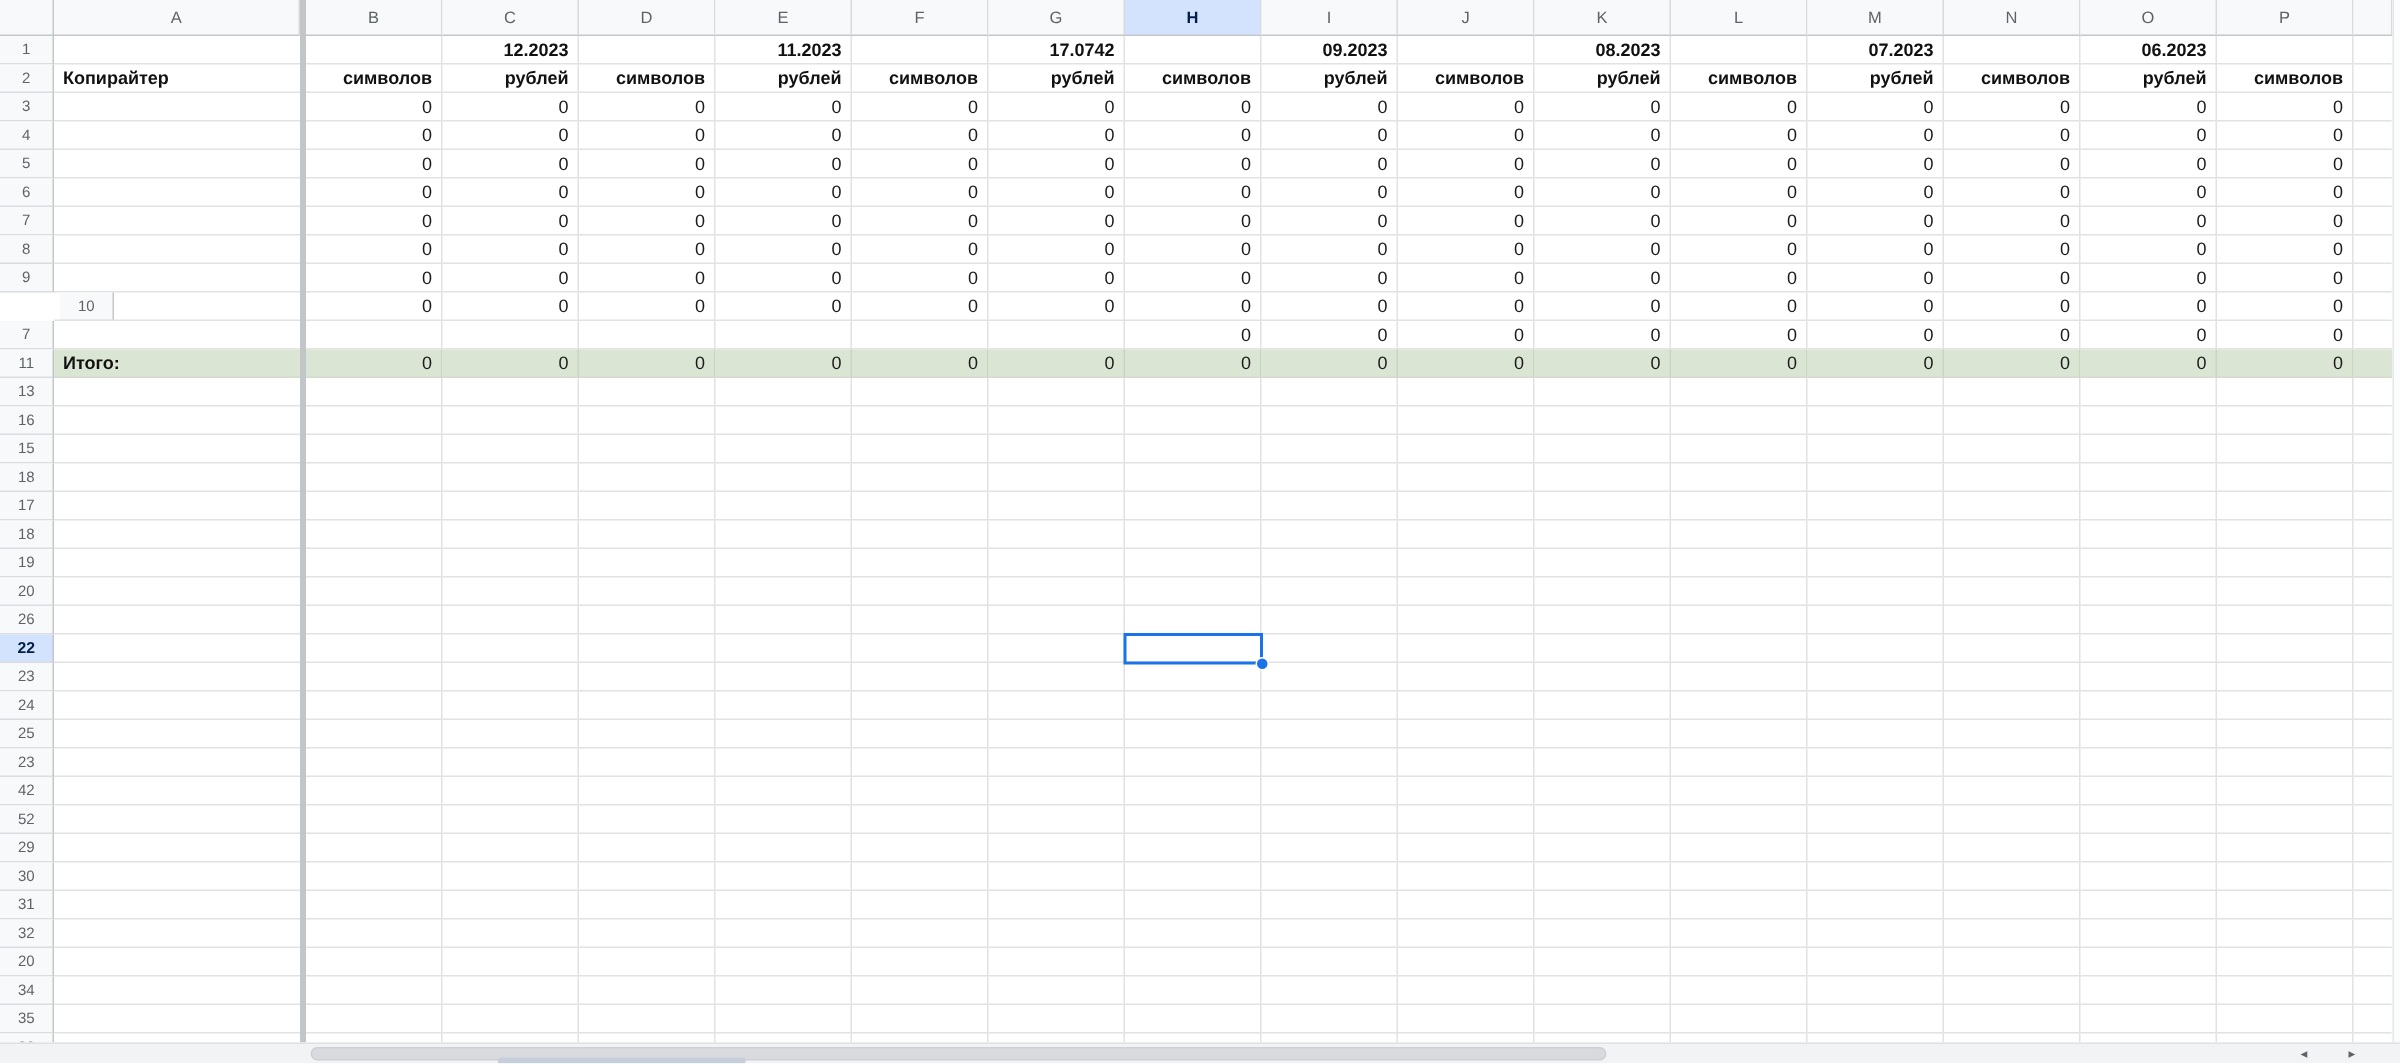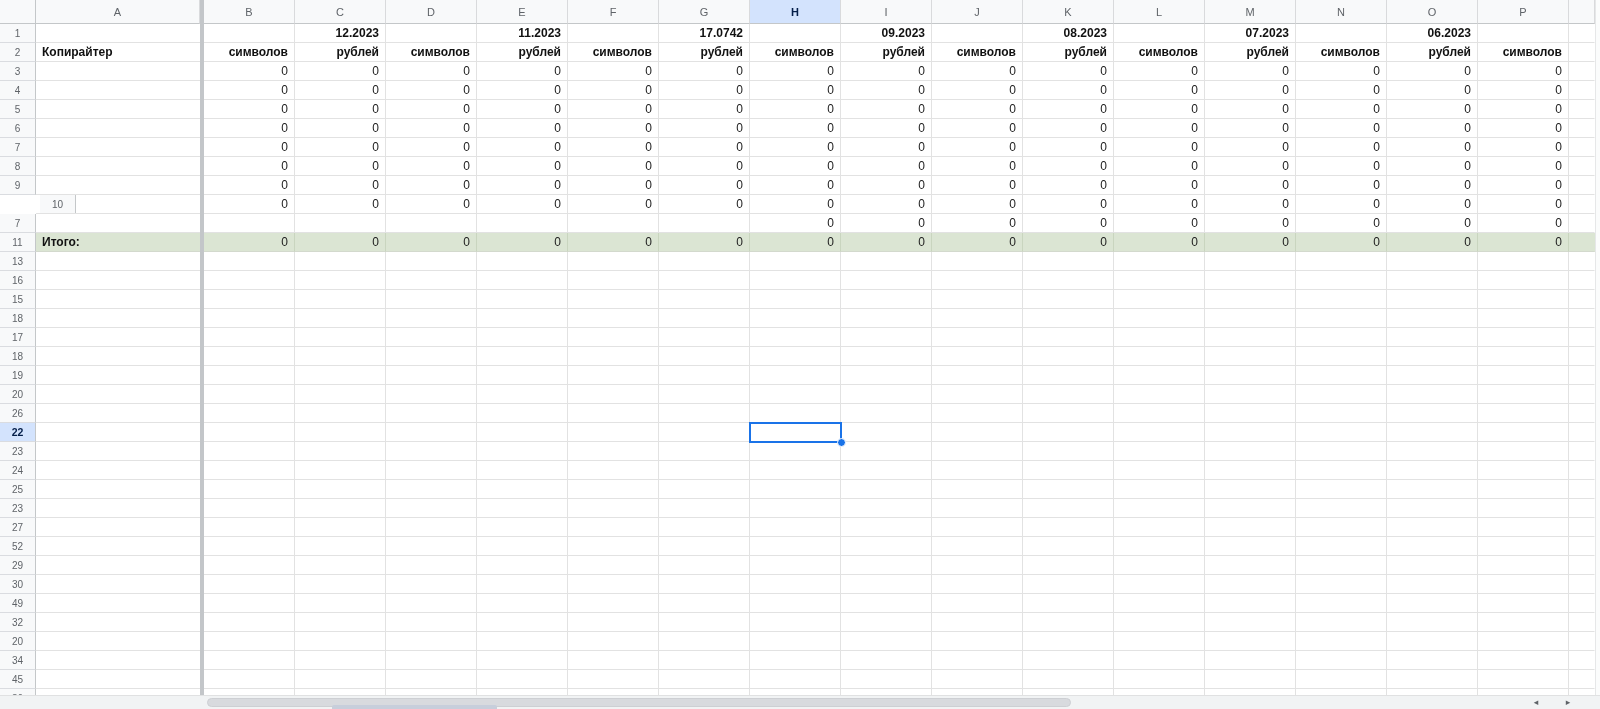--- a/index.html
+++ b/index.html
@@ -521,7 +521,7 @@
       <div class="cell" style="left: 1387px; width: 91px; top: 499px; height: 19px;"></div>
       <div class="cell" style="left: 1478px; width: 91px; top: 499px; height: 19px;"></div>
       <div class="cell" style="left: 1569px; width: 26px; top: 499px; height: 19px; border-right-color: transparent;"></div>
-      <div class="rowhdr" style="top: 518px; height: 19px;">27</div>
+      <div class="rowhdr" style="top: 518px; height: 19px;">42</div>
       <div class="cell left acol" style="left: 36px; width: 164px; top: 518px; height: 19px;"></div>
       <div class="cell" style="left: 204px; width: 91px; top: 518px; height: 19px;"></div>
       <div class="cell" style="left: 295px; width: 91px; top: 518px; height: 19px;"></div>

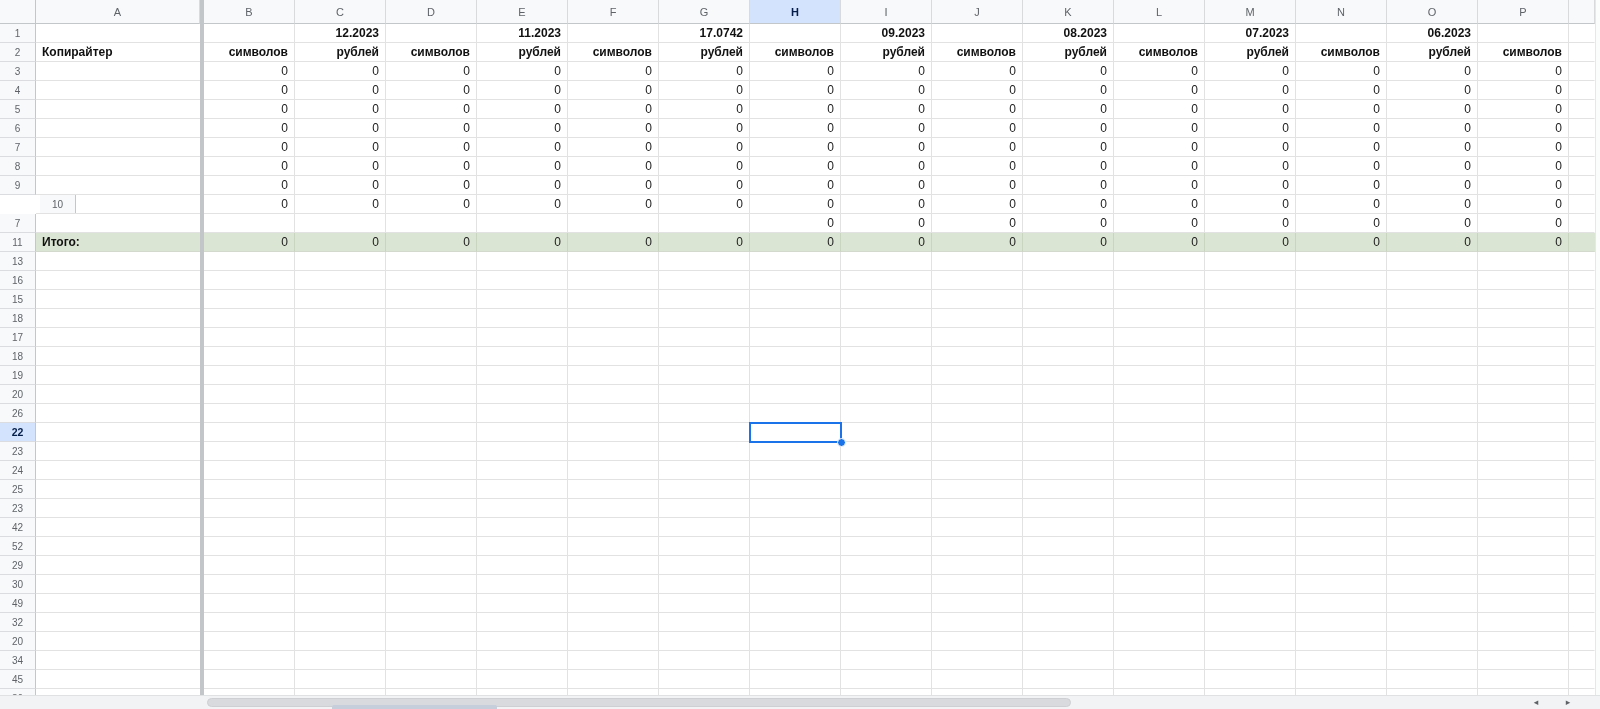--- a/index.html
+++ b/index.html
@@ -593,7 +593,7 @@
       <div class="cell" style="left: 1387px; width: 91px; top: 575px; height: 19px;"></div>
       <div class="cell" style="left: 1478px; width: 91px; top: 575px; height: 19px;"></div>
       <div class="cell" style="left: 1569px; width: 26px; top: 575px; height: 19px; border-right-color: transparent;"></div>
-      <div class="rowhdr" style="top: 594px; height: 19px;">49</div>
+      <div class="rowhdr" style="top: 594px; height: 19px;">31</div>
       <div class="cell left acol" style="left: 36px; width: 164px; top: 594px; height: 19px;"></div>
       <div class="cell" style="left: 204px; width: 91px; top: 594px; height: 19px;"></div>
       <div class="cell" style="left: 295px; width: 91px; top: 594px; height: 19px;"></div>

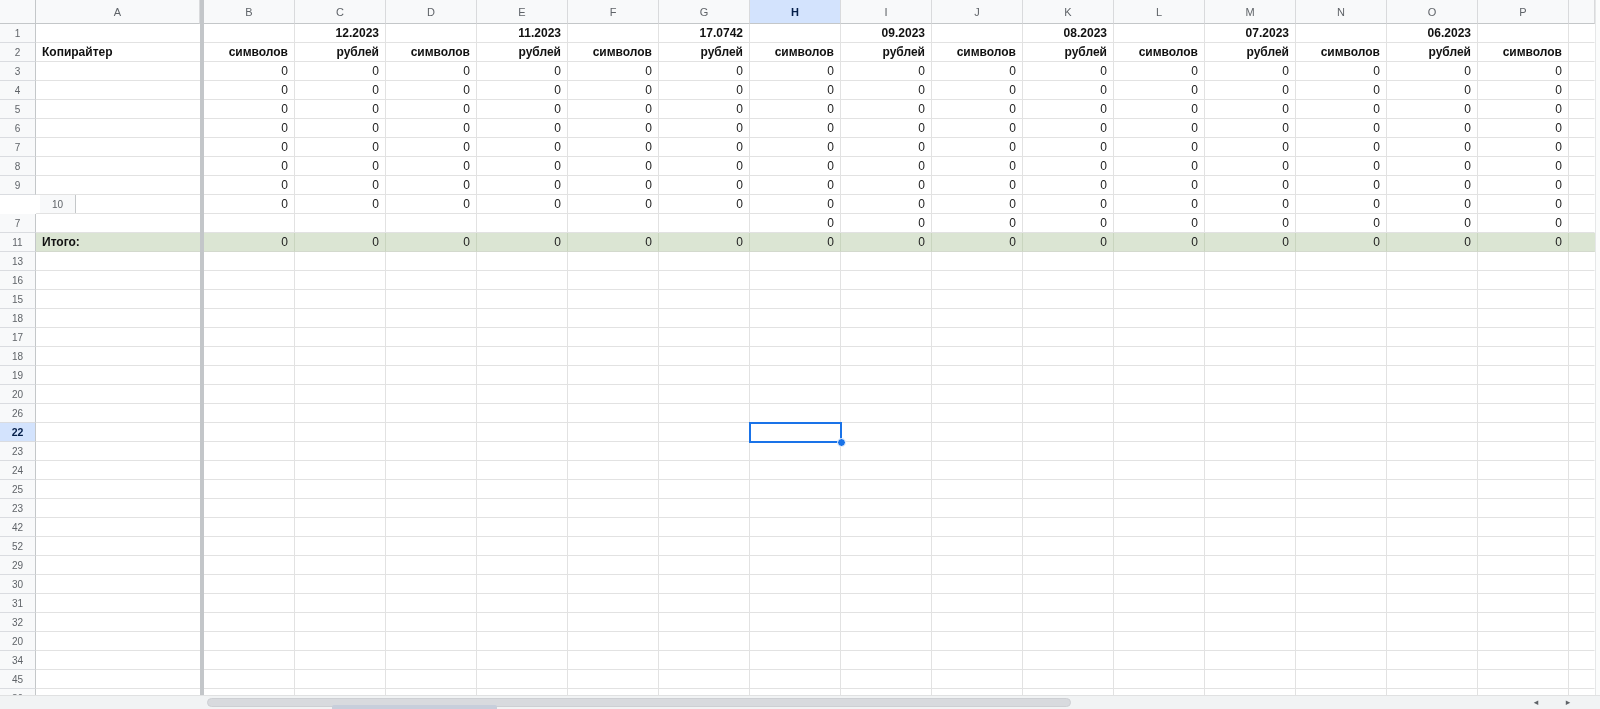--- a/index.html
+++ b/index.html
@@ -665,7 +665,7 @@
       <div class="cell" style="left: 1387px; width: 91px; top: 651px; height: 19px;"></div>
       <div class="cell" style="left: 1478px; width: 91px; top: 651px; height: 19px;"></div>
       <div class="cell" style="left: 1569px; width: 26px; top: 651px; height: 19px; border-right-color: transparent;"></div>
-      <div class="rowhdr" style="top: 670px; height: 19px;">45</div>
+      <div class="rowhdr" style="top: 670px; height: 19px;">35</div>
       <div class="cell left acol" style="left: 36px; width: 164px; top: 670px; height: 19px;"></div>
       <div class="cell" style="left: 204px; width: 91px; top: 670px; height: 19px;"></div>
       <div class="cell" style="left: 295px; width: 91px; top: 670px; height: 19px;"></div>

